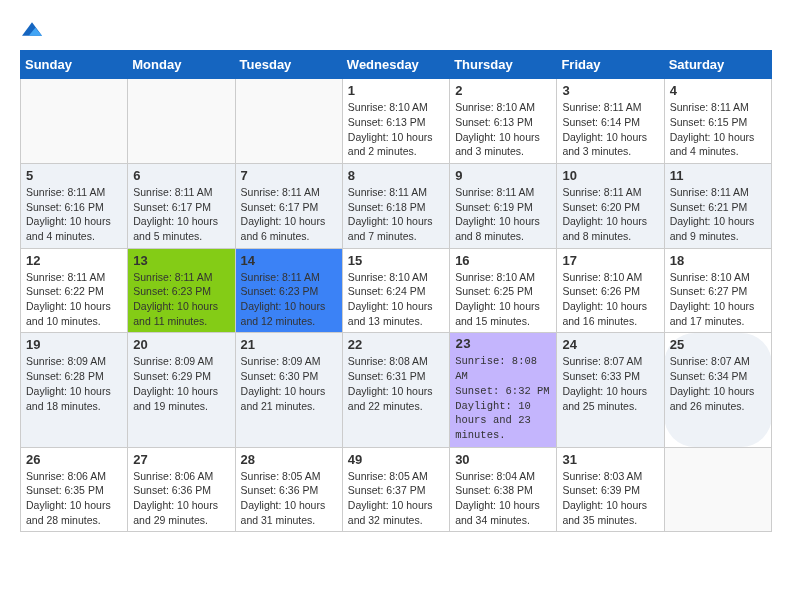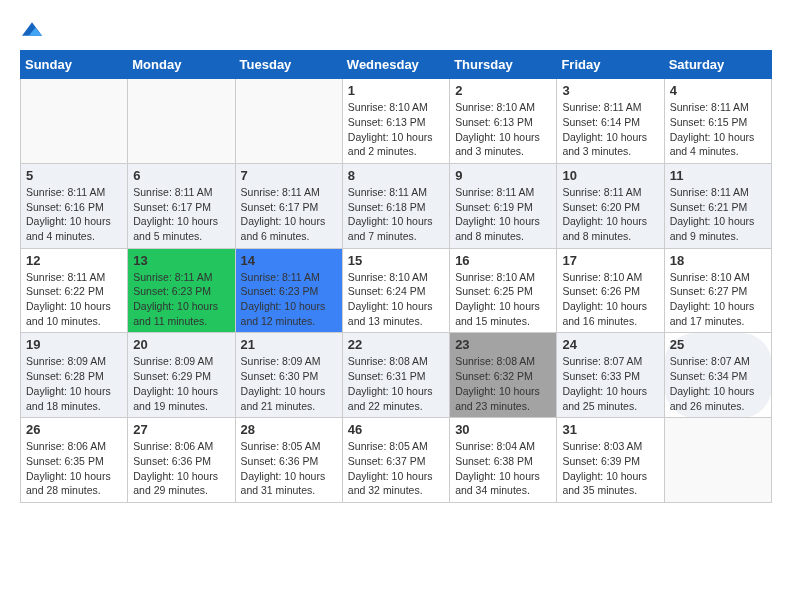--- a/index.html
+++ b/index.html
@@ -210,7 +210,7 @@
 Sunset: 6:22 PM
 Daylight: 10 hours and 10 minutes.</div>
         </td>
-        <td style="background: #22c55e;">
+        <td style="background: #84cc16;">
           <div class="day-number">13</div>
           <div class="day-info" style="white-space: pre-line;">Sunrise: 8:11 AM
 Sunset: 6:23 PM

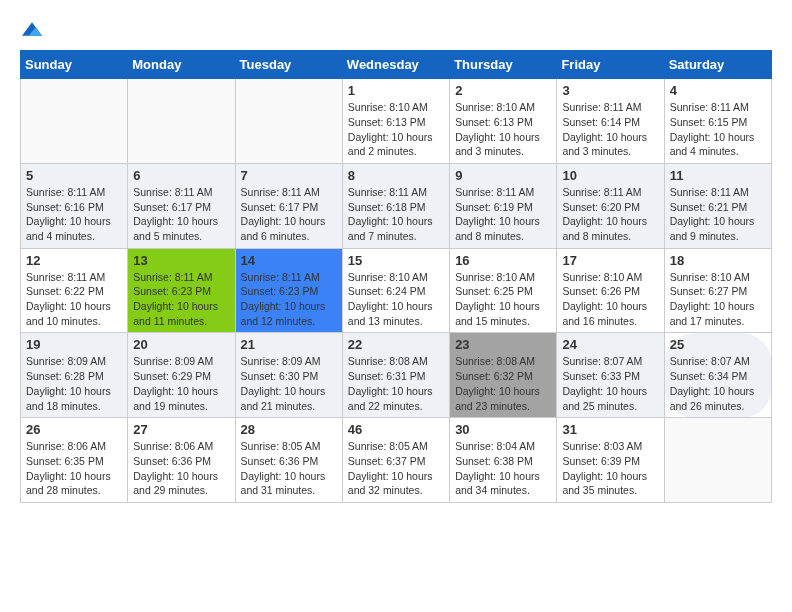--- a/index.html
+++ b/index.html
@@ -272,7 +272,7 @@
 Sunset: 6:31 PM
 Daylight: 10 hours and 22 minutes.</div>
         </td>
-        <td style="background: #a3a3a3;">
+        <td style="background: #c4b5fd; font-family: Liberation Mono, monospace;">
           <div class="day-number">23</div>
           <div class="day-info" style="white-space: pre-line;">Sunrise: 8:08 AM
 Sunset: 6:32 PM

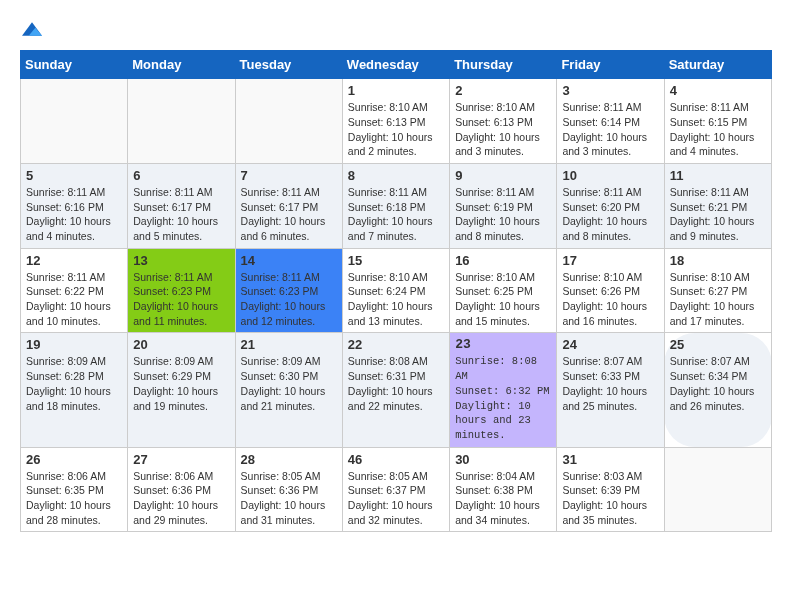--- a/index.html
+++ b/index.html
@@ -311,7 +311,7 @@
 Daylight: 10 hours and 31 minutes.</div>
         </td>
         <td style="background: rgb(255, 255, 255);">
-          <div class="day-number">46</div>
+          <div class="day-number">49</div>
           <div class="day-info" style="white-space: pre-line;">Sunrise: 8:05 AM
 Sunset: 6:37 PM
 Daylight: 10 hours and 32 minutes.</div>

